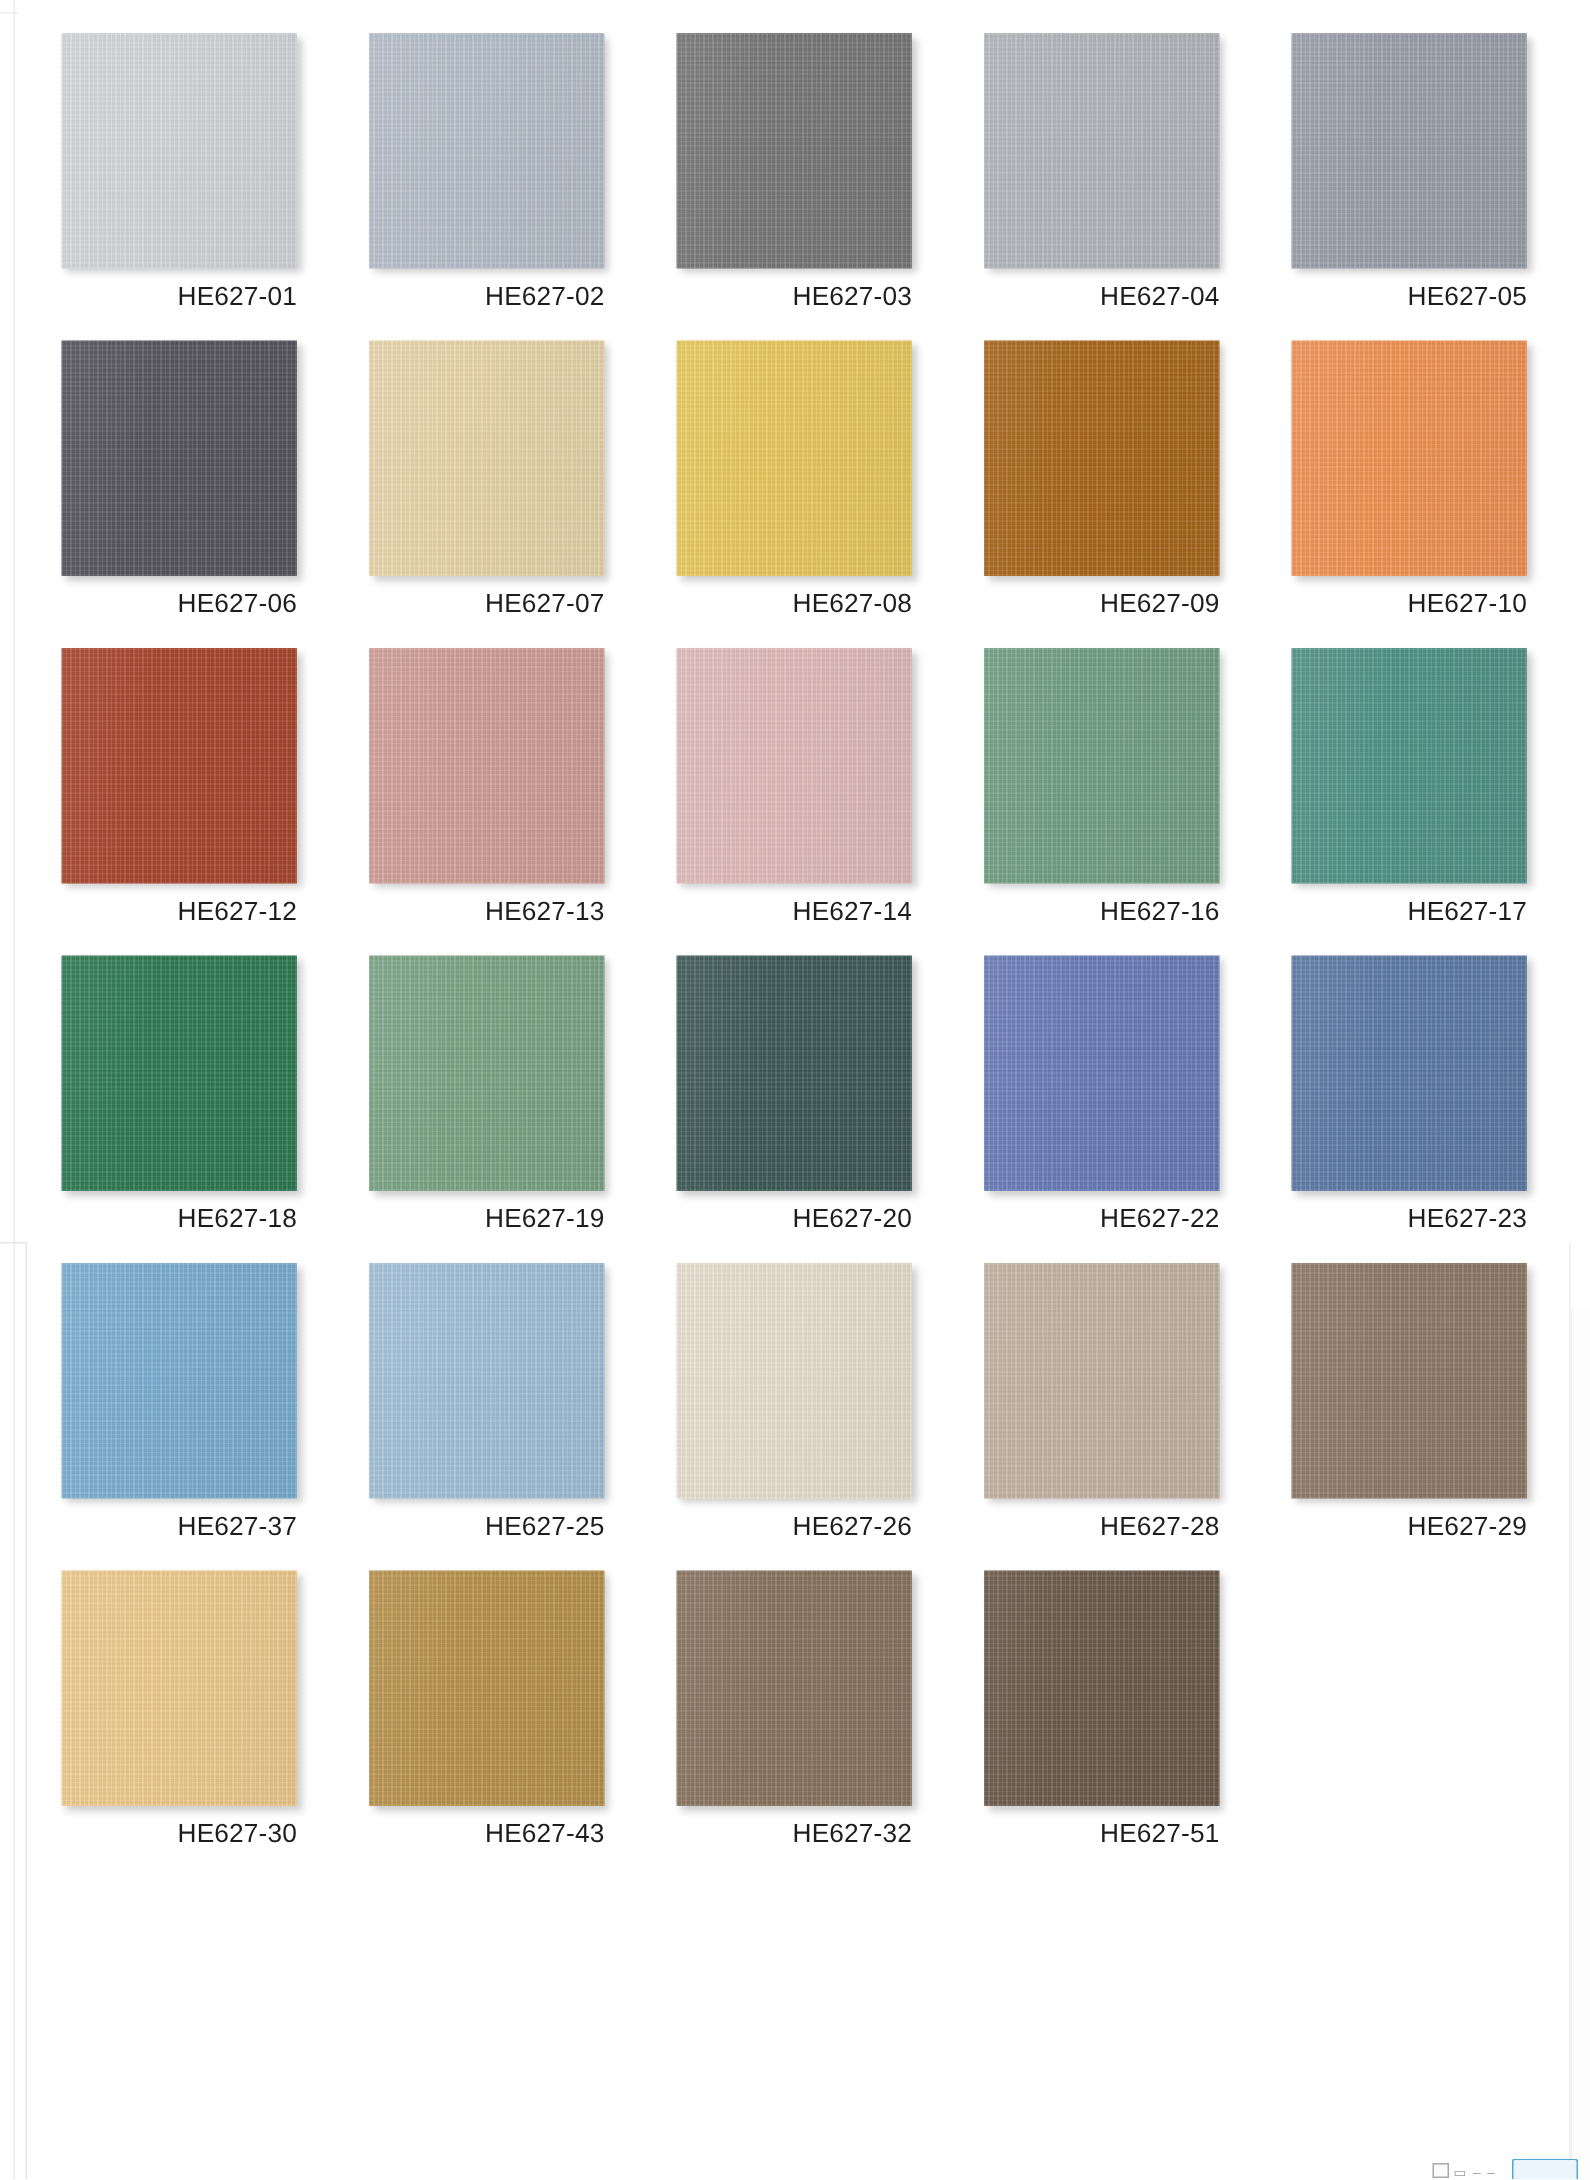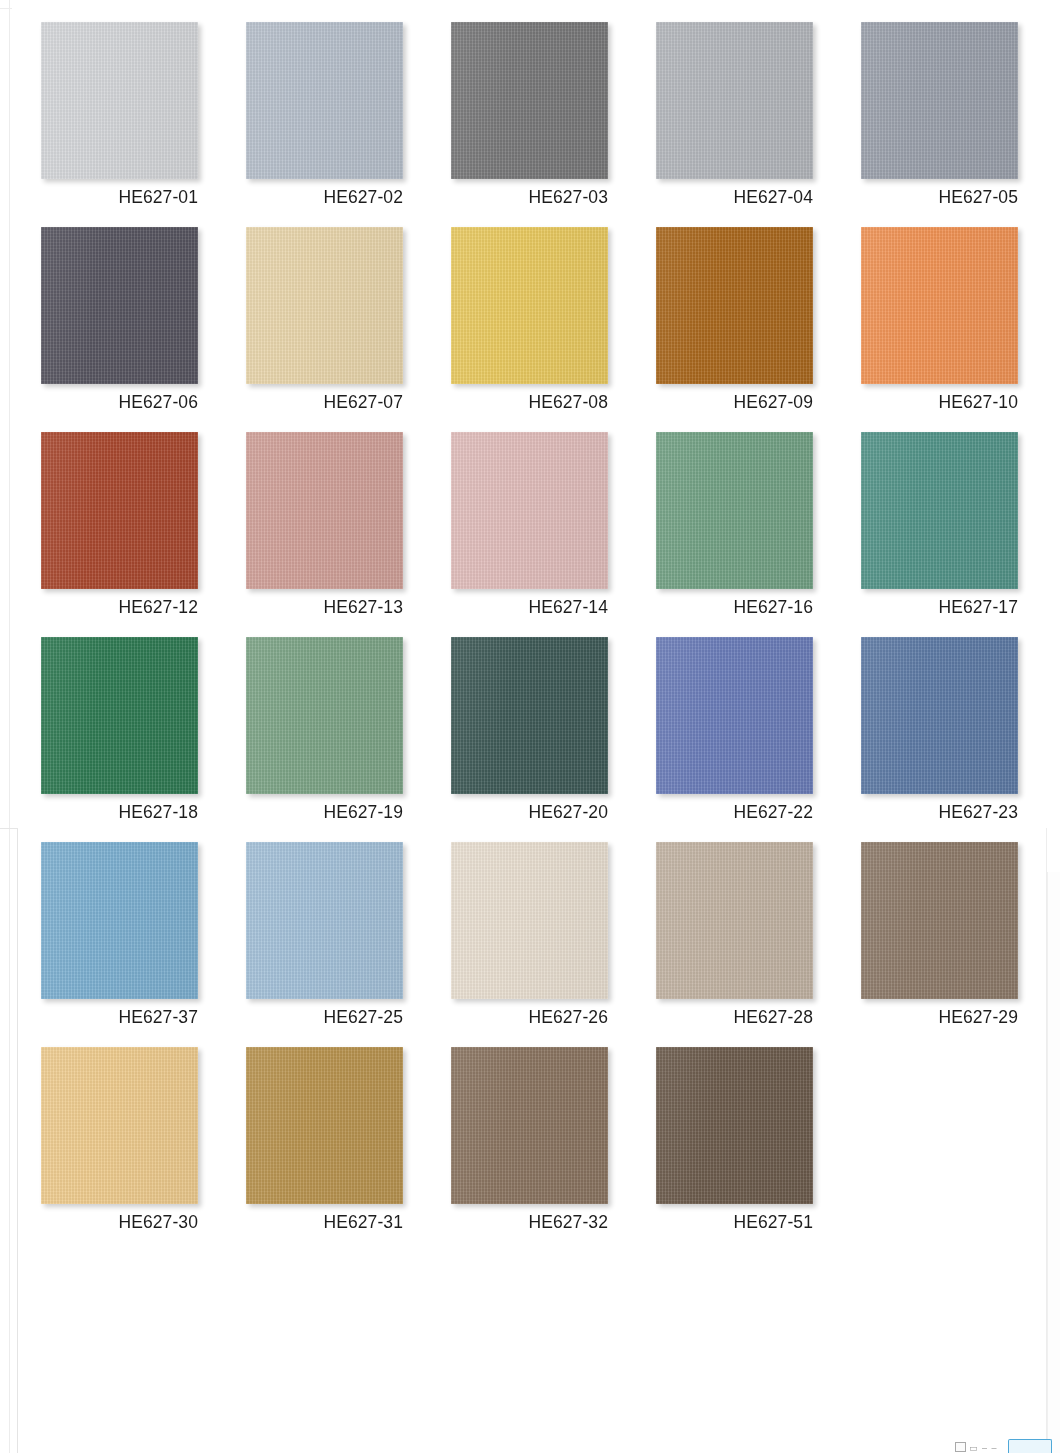--- a/index.html
+++ b/index.html
@@ -291,7 +291,7 @@
     </div>
     <div class="cell">
       <div class="chip" style="background: rgb(184, 147, 79);"></div>
-      <div class="label">HE627-31</div>
+      <div class="label">HE627-43</div>
     </div>
     <div class="cell">
       <div class="chip" style="background: rgb(138, 116, 96);"></div>

